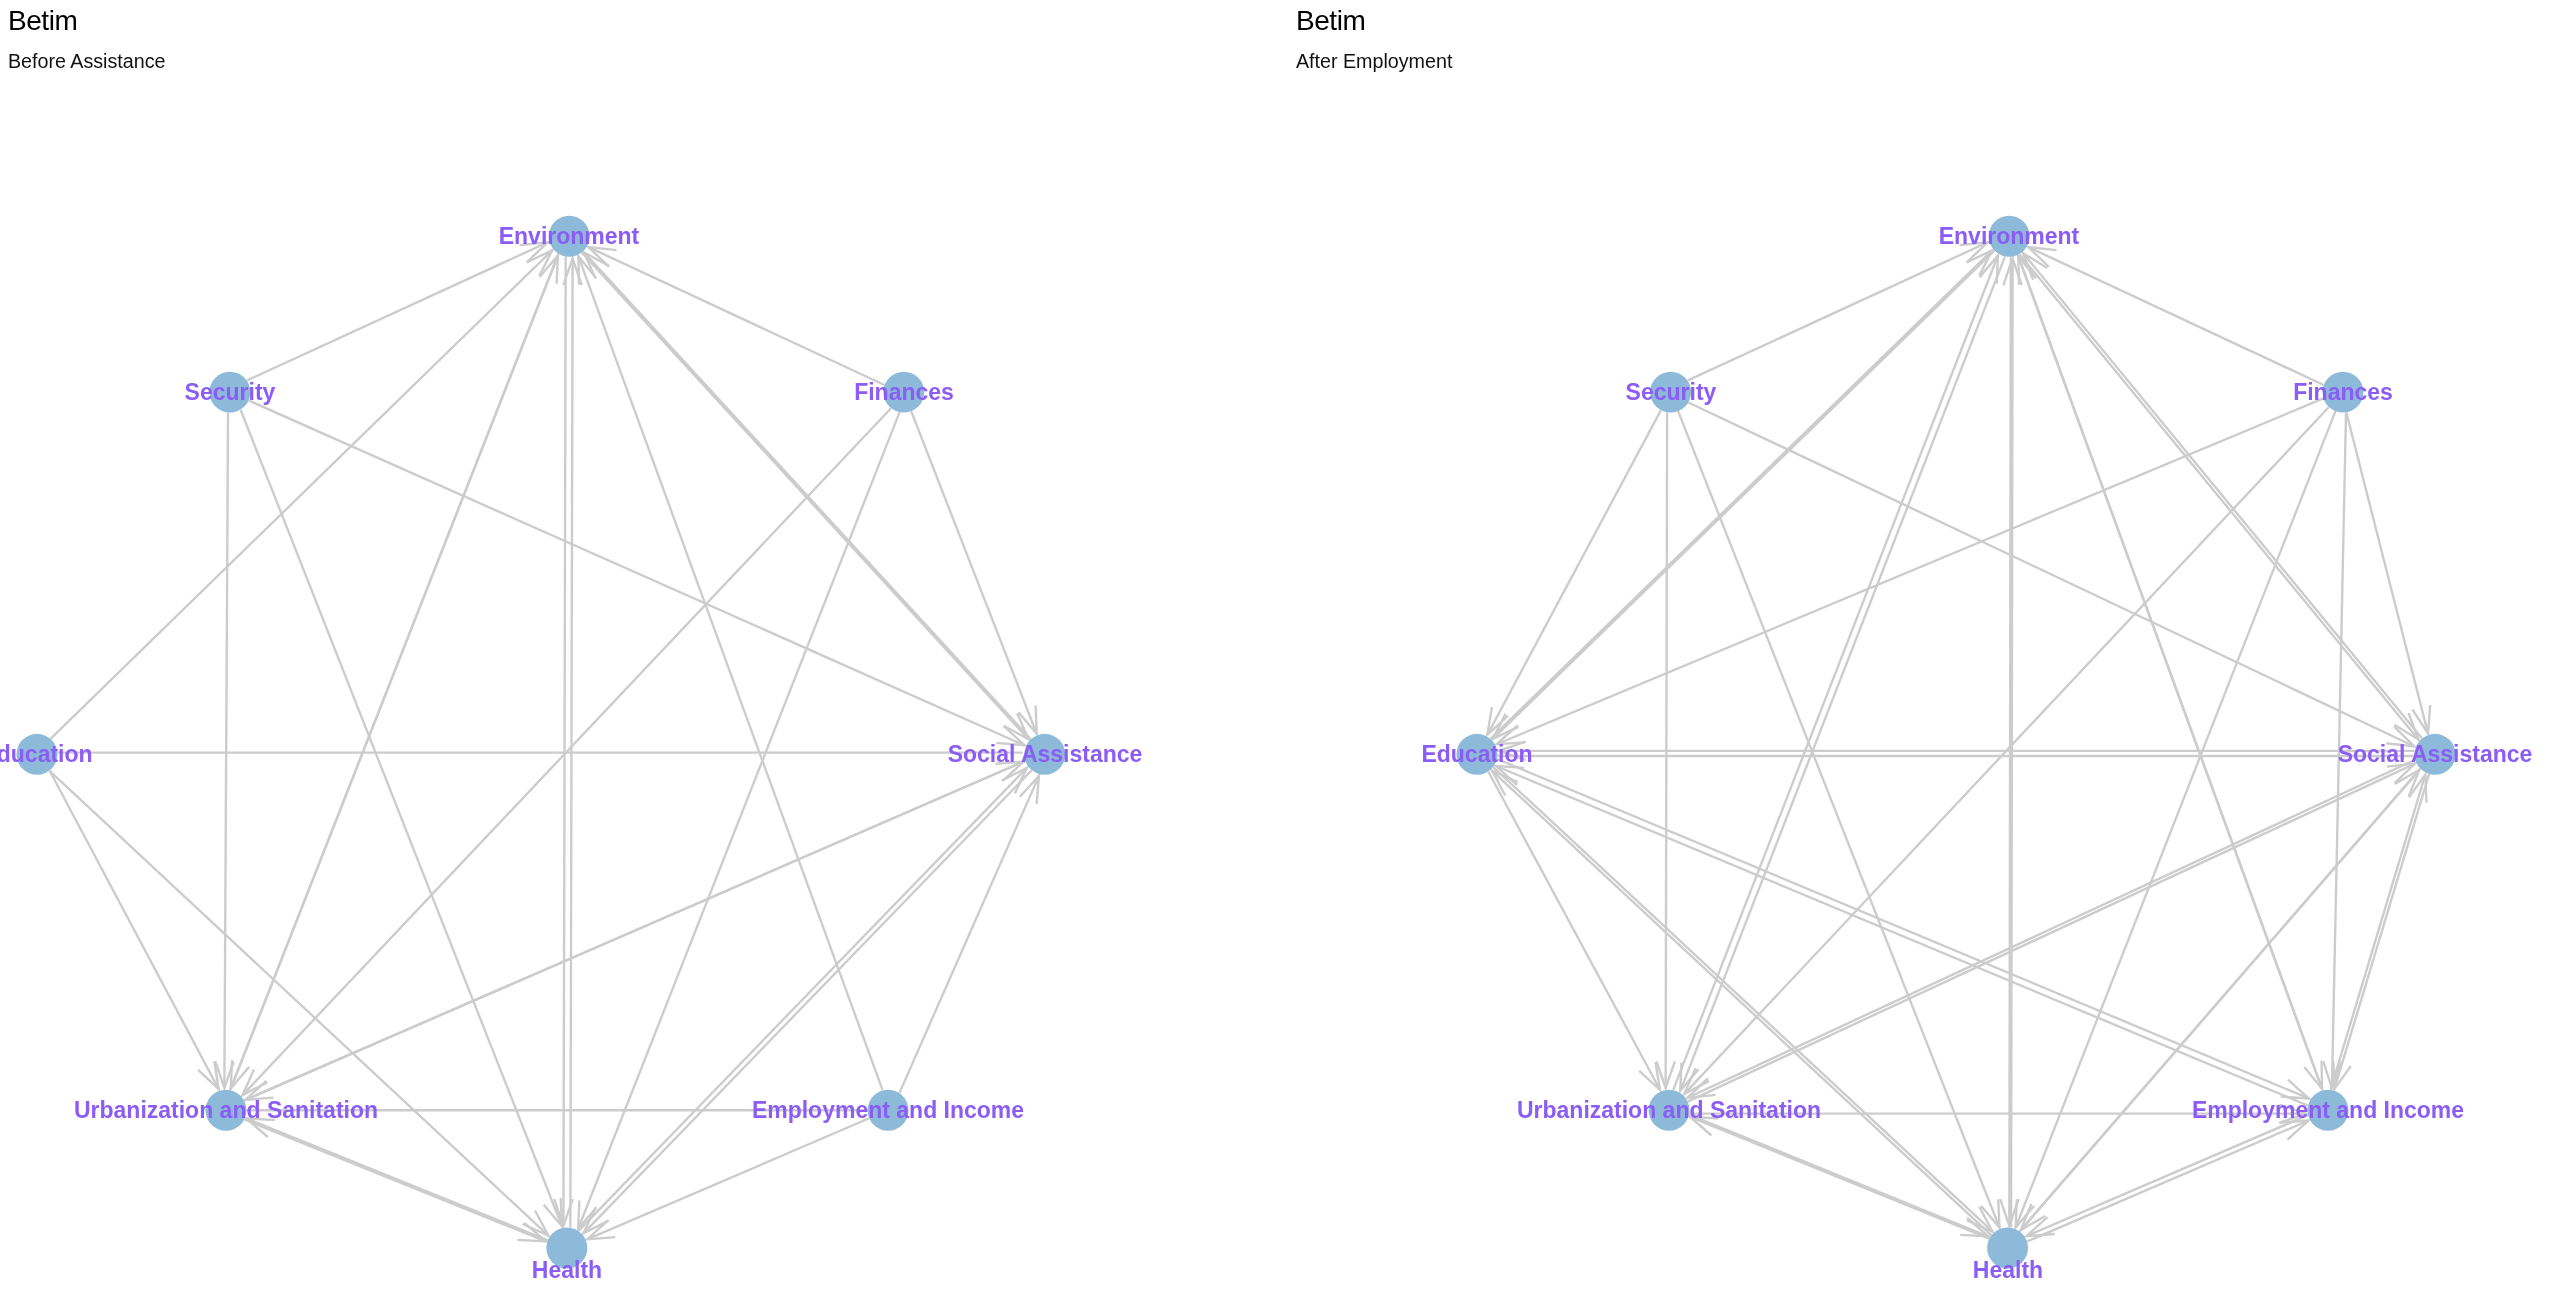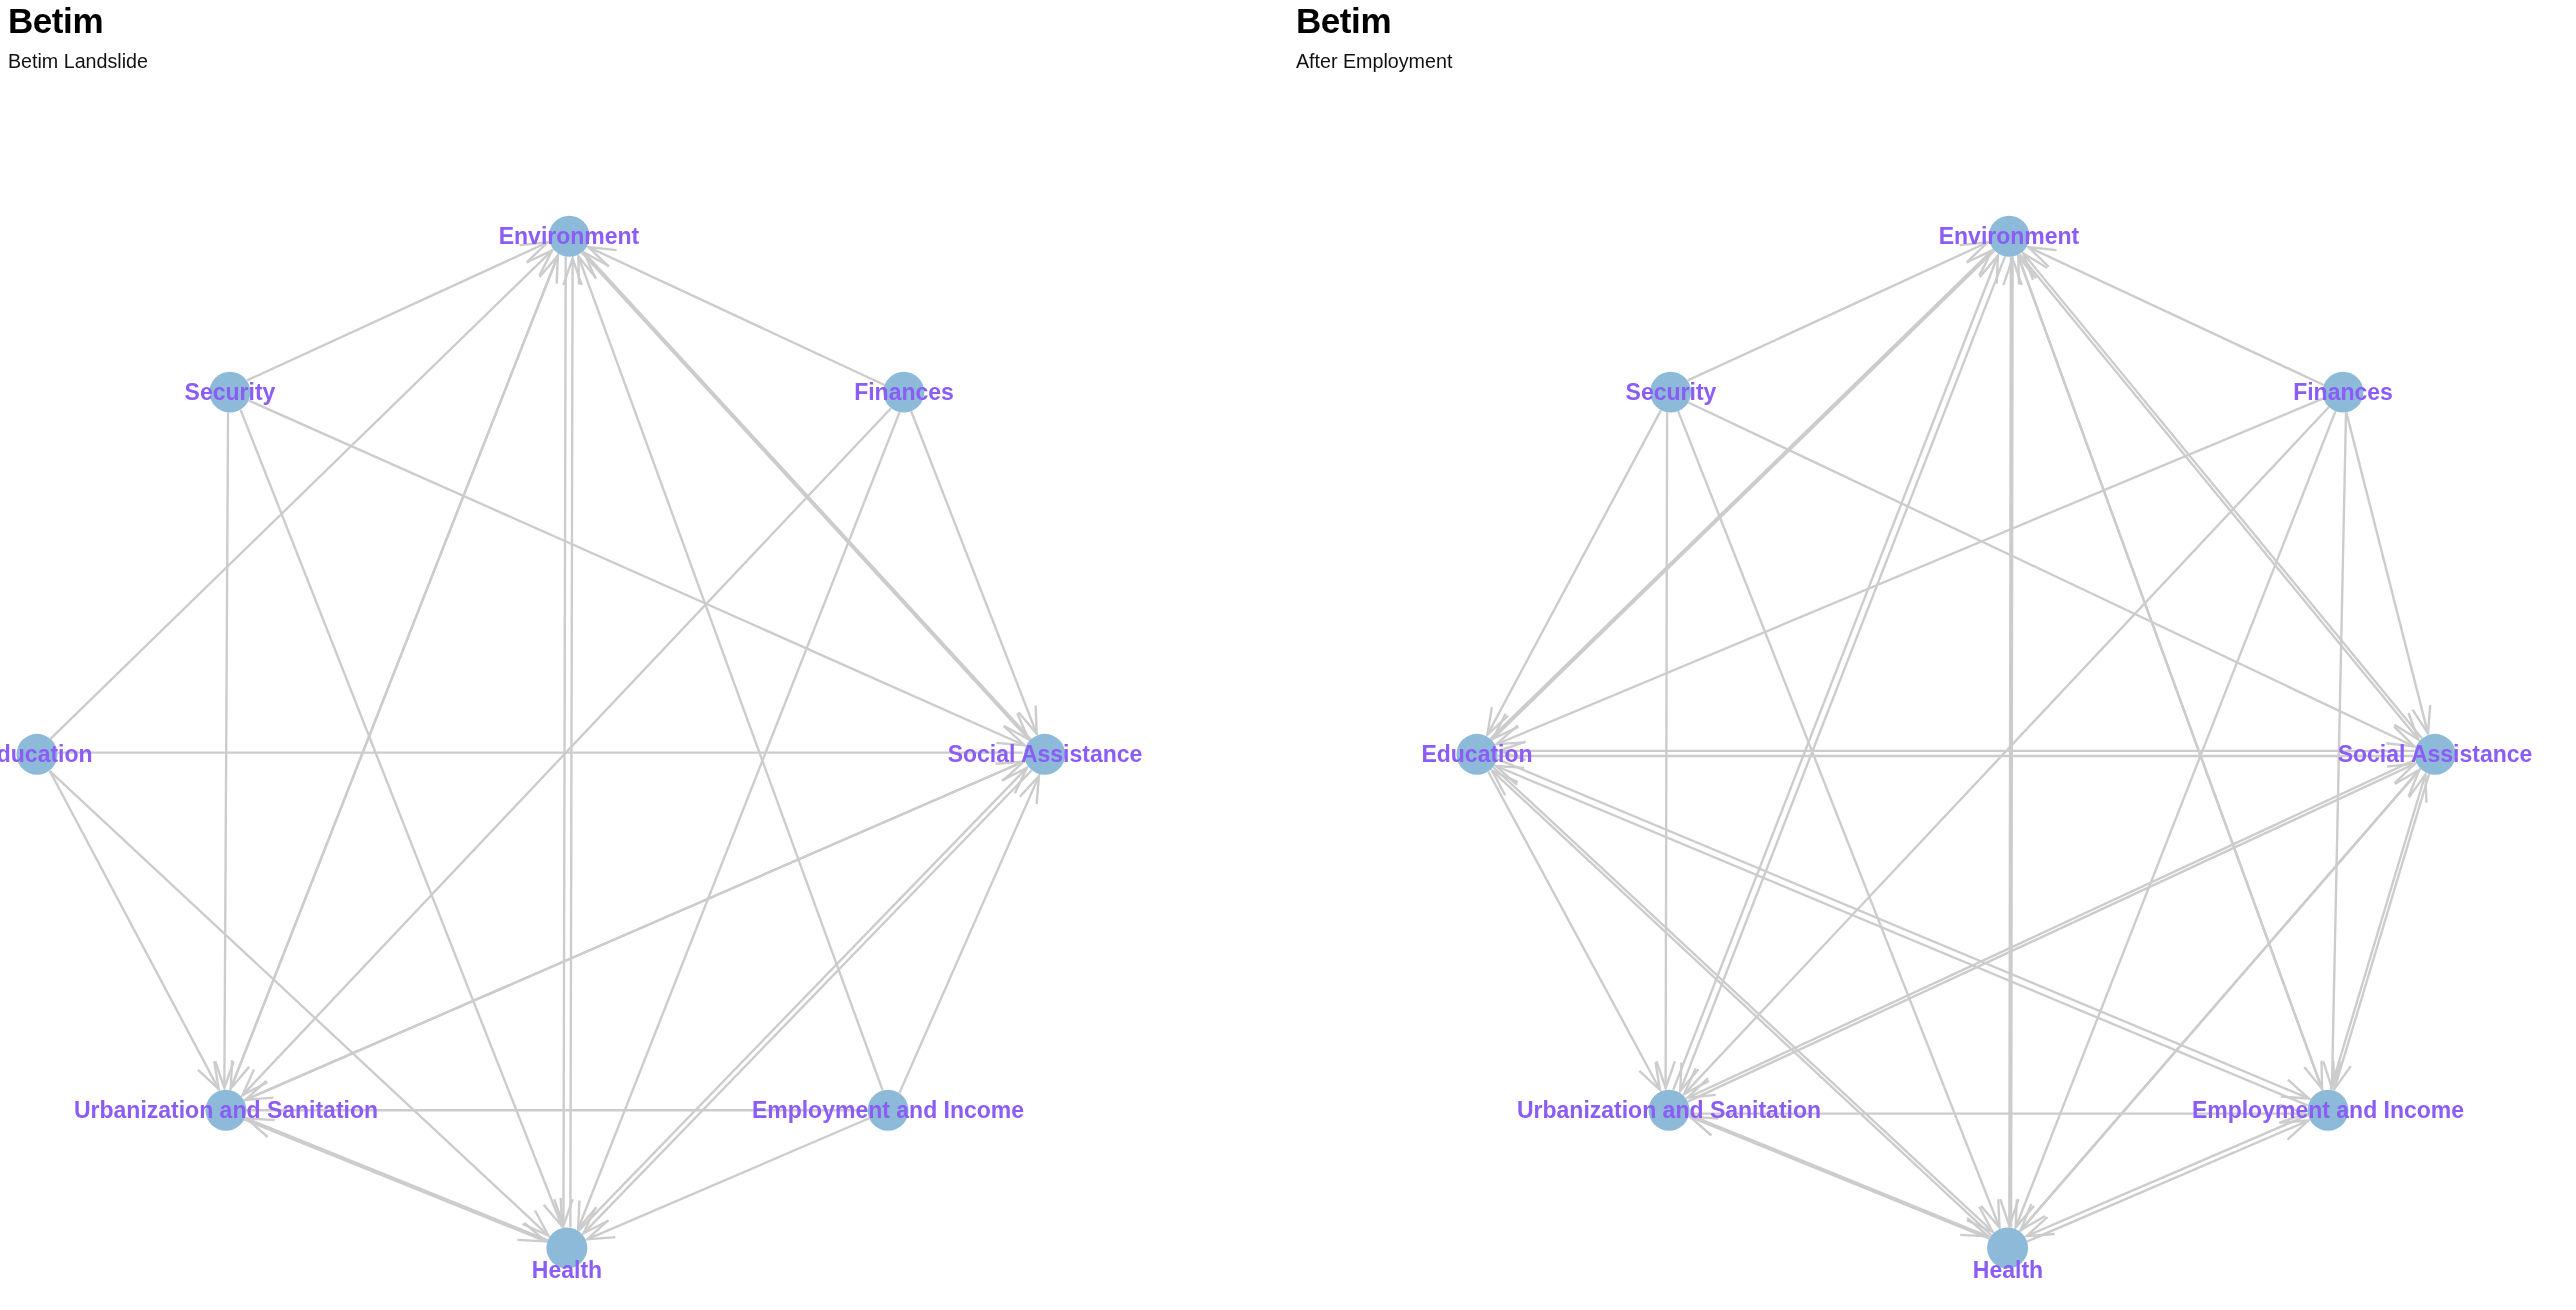--- a/index.html
+++ b/index.html
@@ -32,8 +32,8 @@
     width: 1102px;
   }
   .panel-title {
-    font-size: 35px;
-    font-weight: bold;
+    font-size: 28px;
+    font-weight: normal;
     color: #000000;
     line-height: 41px;
     letter-spacing: -0.4px;

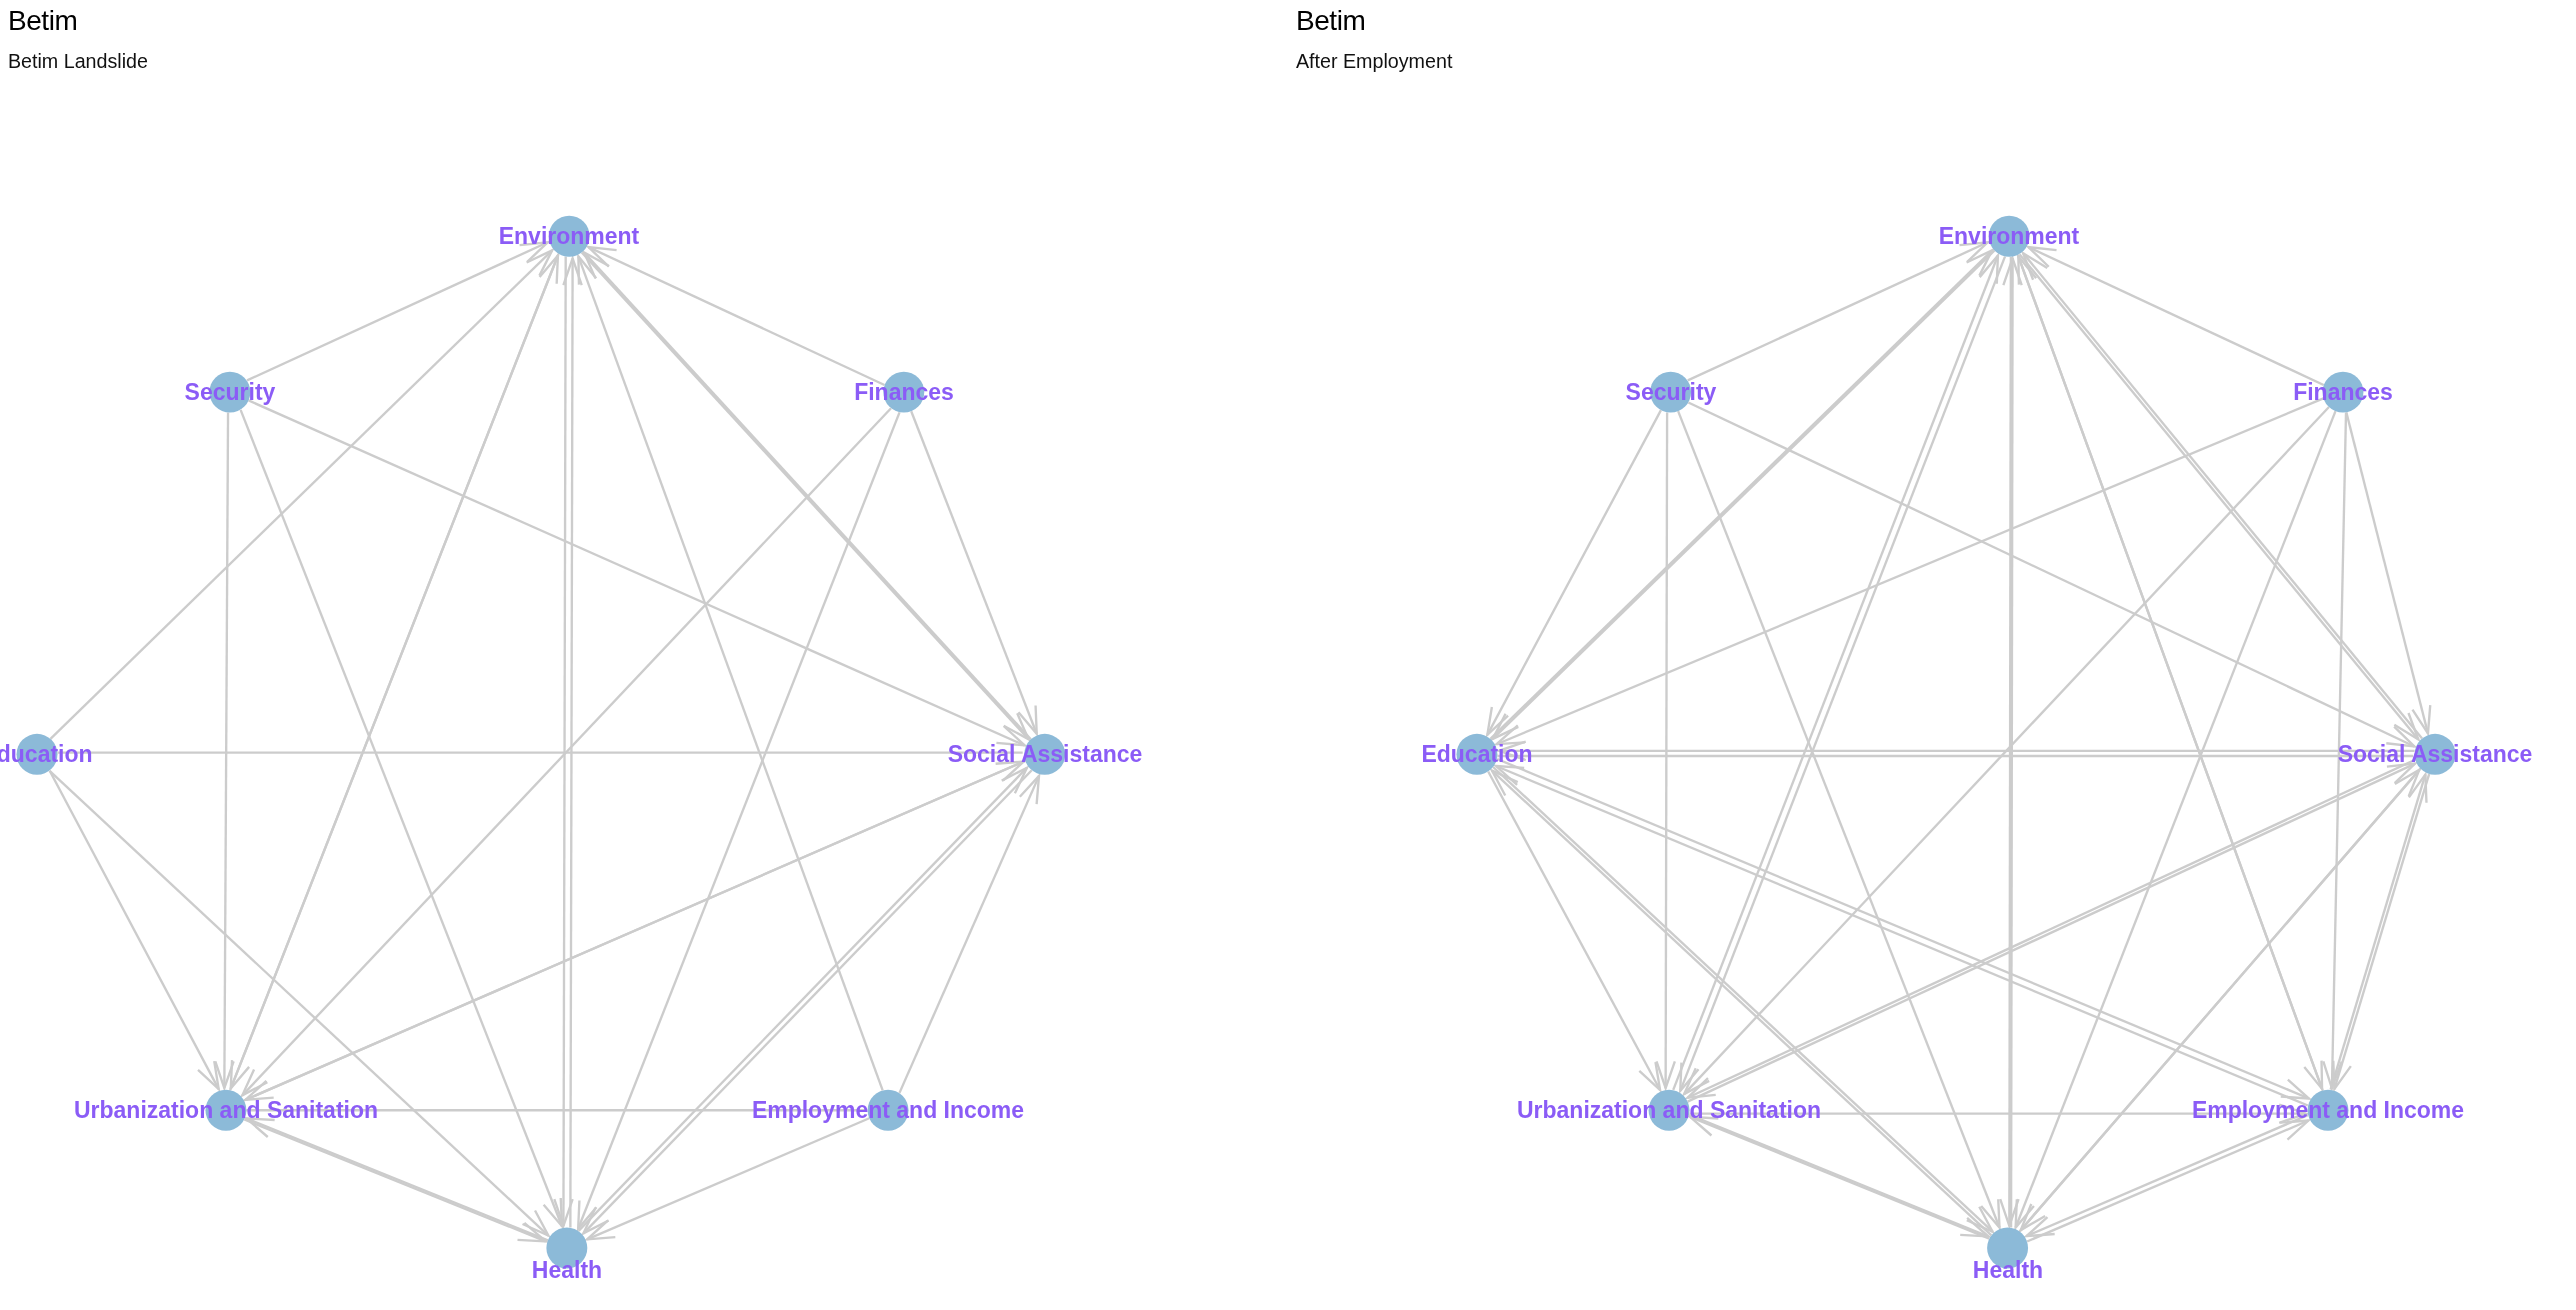--- a/index.html
+++ b/index.html
@@ -87,7 +87,7 @@
   <div class="panel">
     <div class="panel-header">
       <div class="panel-title">Betim</div>
-      <div class="panel-subtitle">Betim Landslide</div>
+      <div class="panel-subtitle">Before Assistance</div>
     </div>
     <svg class="graph-svg" viewBox="0 0 1636 1665" preserveAspectRatio="none" id="svg-0">
         <g>

